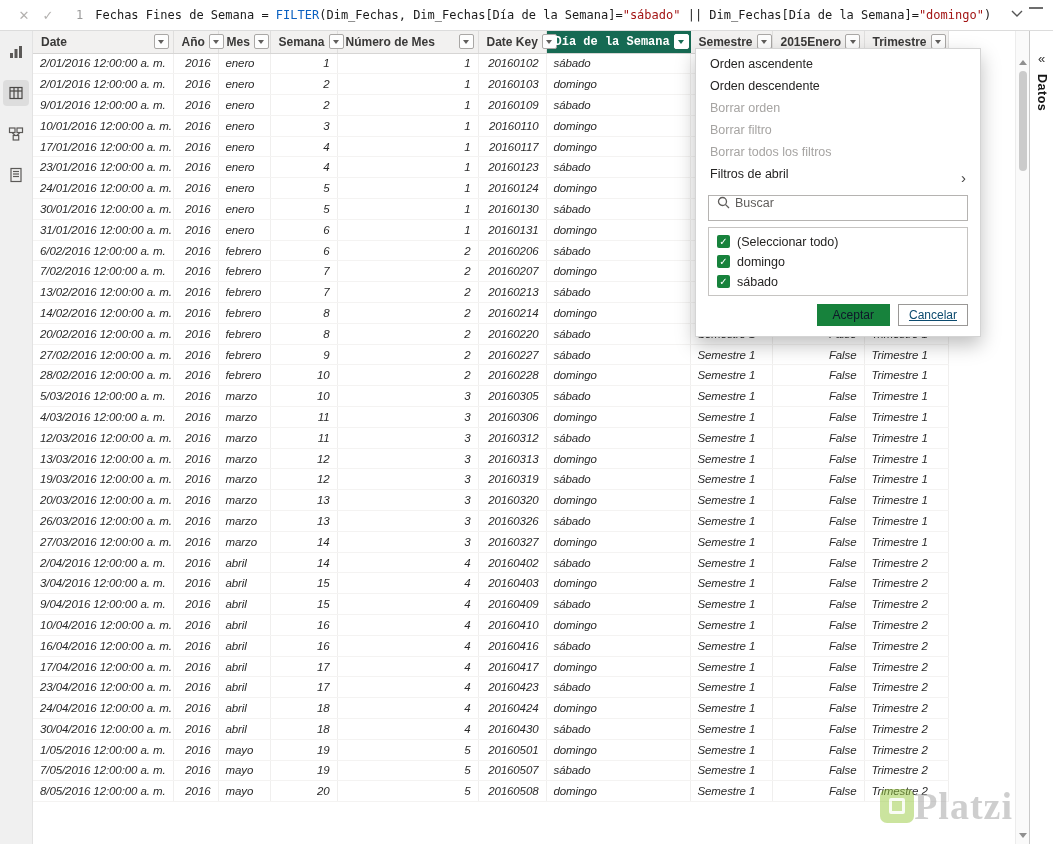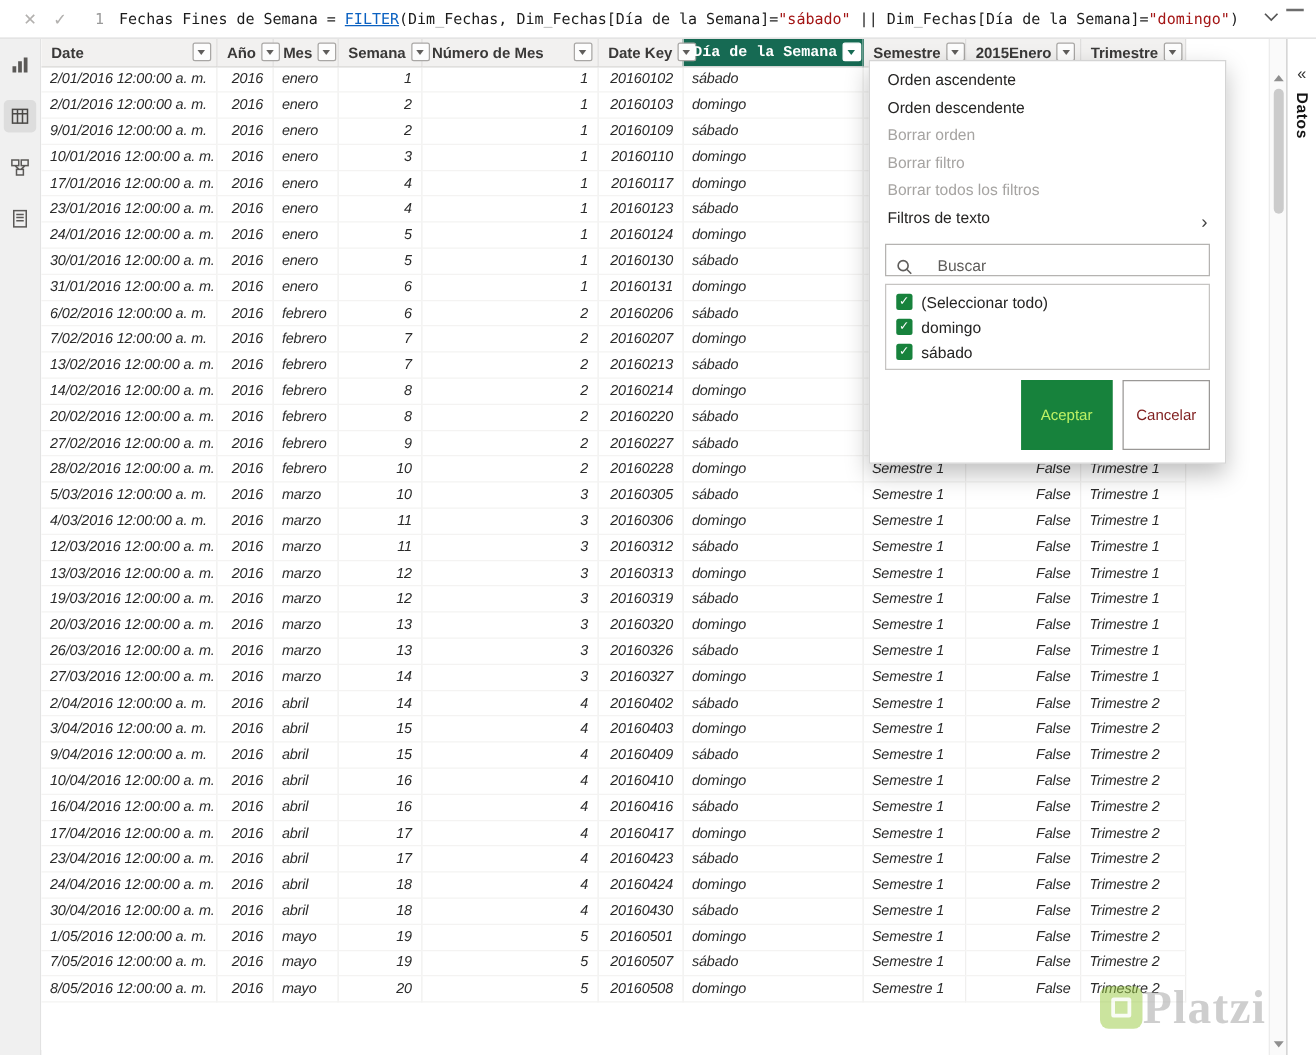--- a/index.html
+++ b/index.html
@@ -21,7 +21,7 @@
     flex: 1; font: 12px "DejaVu Sans Mono", monospace; color: #1b1b1b;
     white-space: pre; overflow: hidden; padding-right: 60px;
   }
-  .tok-function { color: var(--dax-function, #0b61c1); text-decoration: underline; }
+  .tok-function { color: var(--dax-function, #0b61c1); }
   .tok-string   { color: var(--dax-string, #a31515); }
   .fx-chevron { position: absolute; right: 30px; top: 10px; line-height: 0; }
   .fx-dash { position: absolute; right: 10px; top: 7px; width: 14px; height: 2px; background: #6d6d6d; }

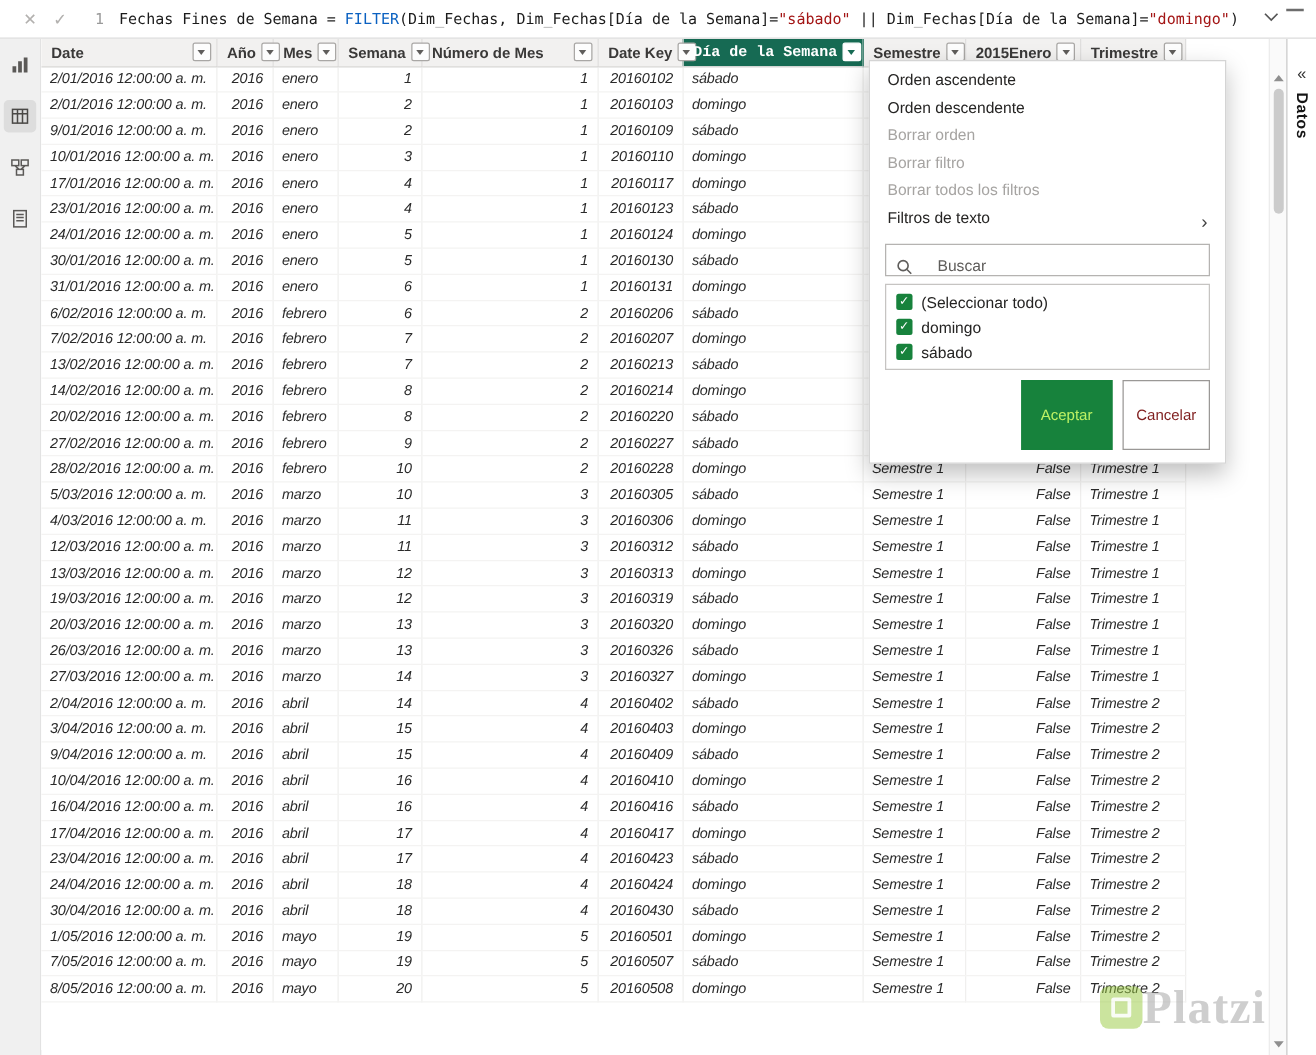--- a/index.html
+++ b/index.html
@@ -755,7 +755,7 @@
         <span>Borrar todos los filtros</span>
       </div>
       <div class="menu-item">
-        <span>Filtros de texto</span>
+        <span>Filtros de abril</span>
         <span class="submenu-chevron">›</span>
       </div>
     </div>

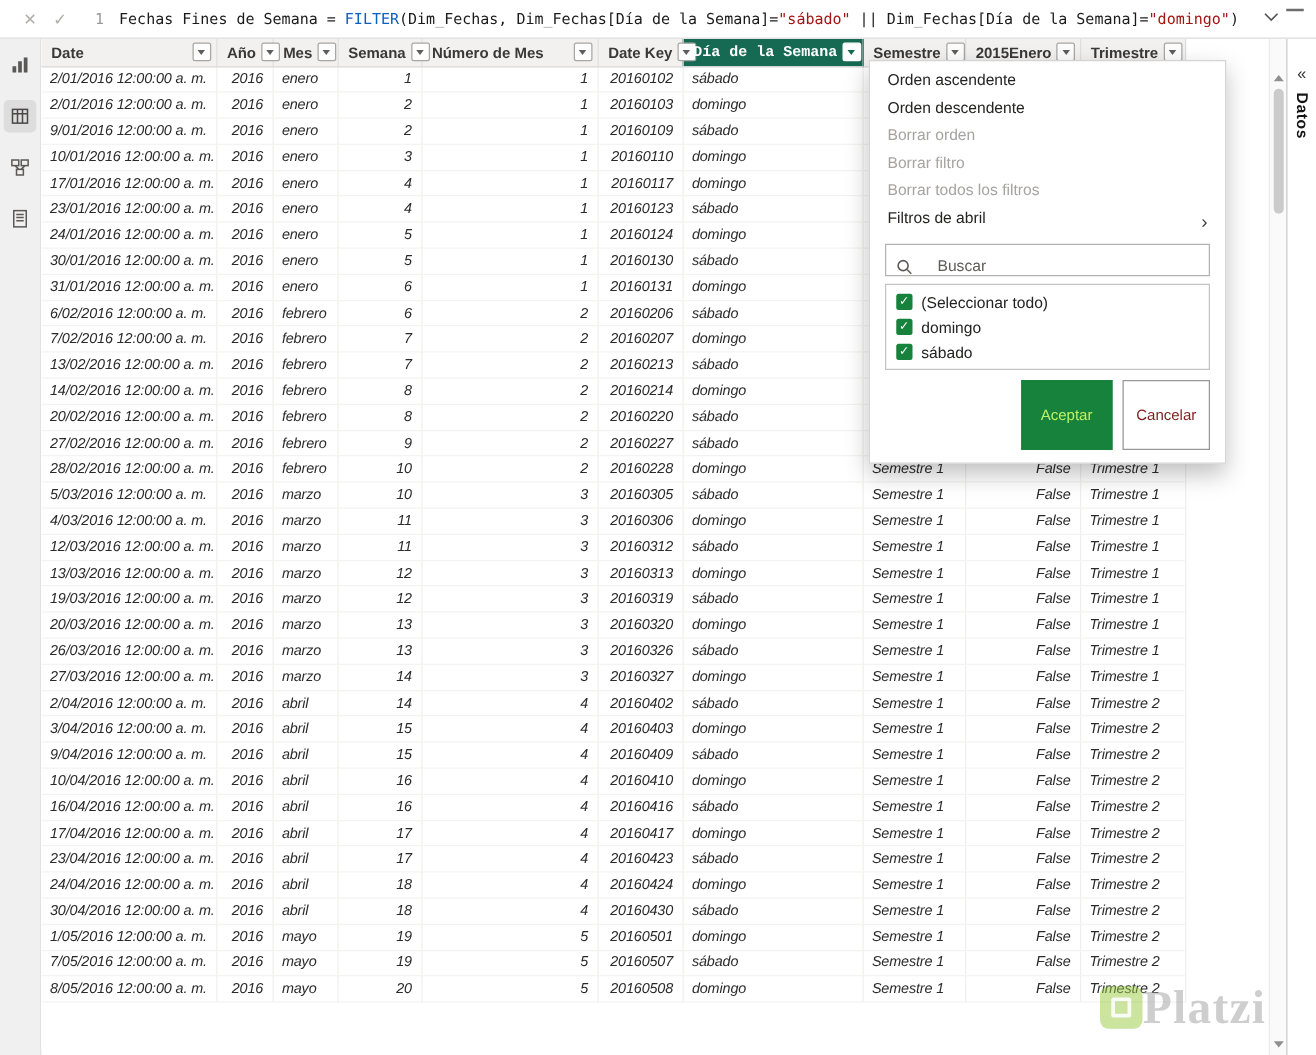--- a/index.html
+++ b/index.html
@@ -105,7 +105,7 @@
   .submenu-chevron { color: #444; font-size: 15px; line-height: 1; }
   .search-box {
     margin: 10px 12px 6px; height: 26px; border: 1px solid #b5b3b1;
-    display: flex; align-items: flex-end; gap: 20px; padding: 0 8px;
+    display: flex; align-items: flex-start; gap: 5px; padding: 0 8px;
   }
   .search-box input {
     border: none; outline: none; flex: 1; background: transparent;

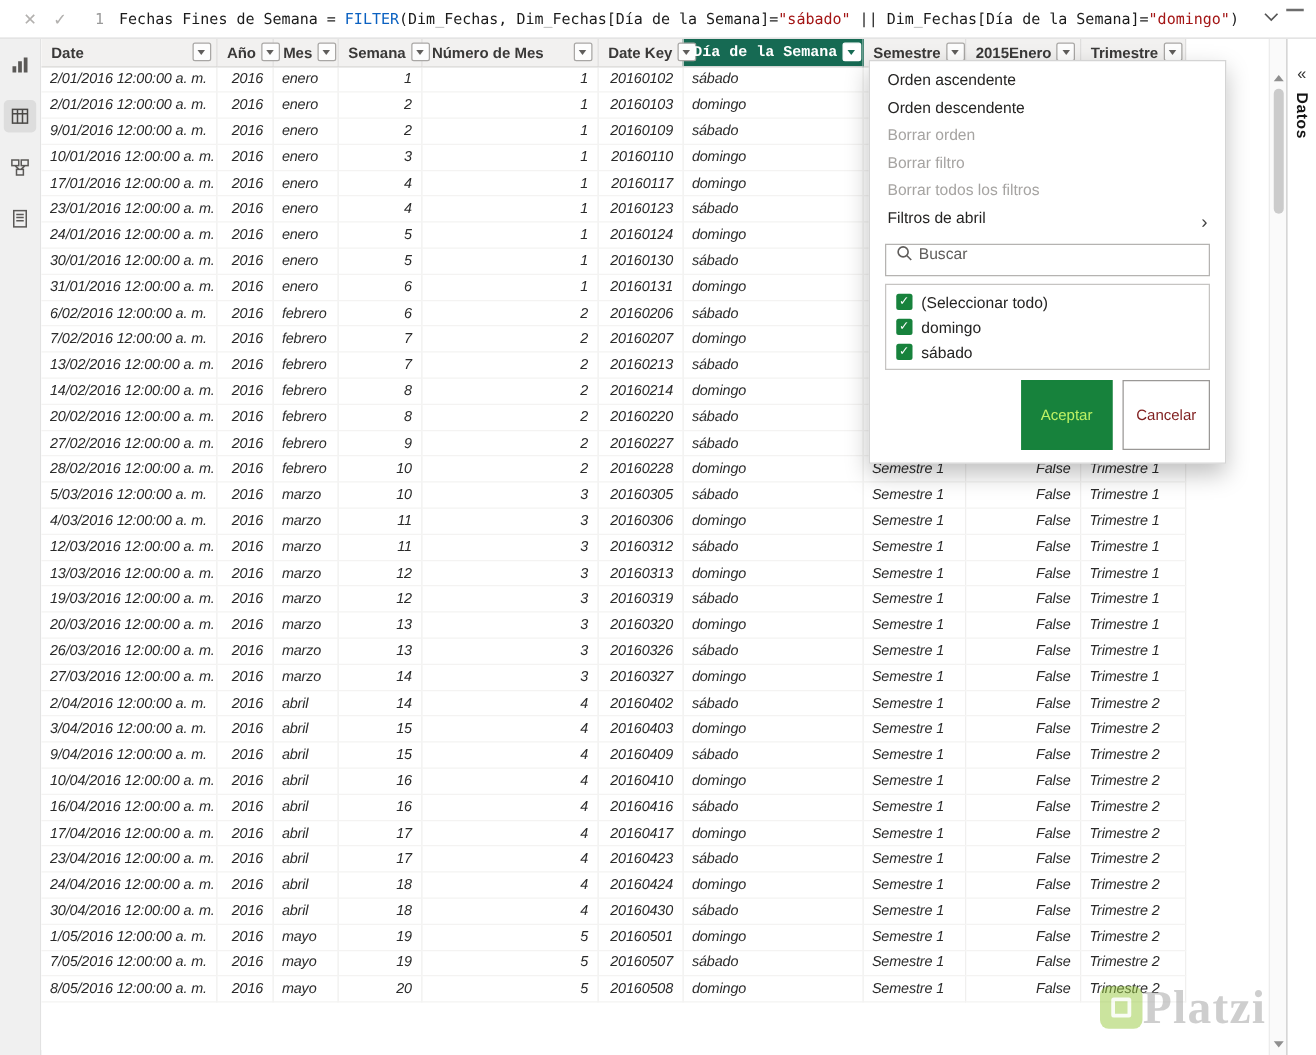--- a/index.html
+++ b/index.html
@@ -124,7 +124,7 @@
   }
   .menu-buttons { display: flex; justify-content: flex-end; gap: 8px; margin: 8px 12px 0; }
   .menu-buttons button { font-family: inherit; font-size: 12px; cursor: default; }
-  .btn-accept { background: var(--accept-button, #17823c); border: 1px solid var(--accept-button, #17823c); color: #bef264; padding: 3px 15px; }
+  .btn-accept { background: var(--accept-button, #17823c); border: 1px solid var(--accept-button, #17823c); color: #0f172a; padding: 3px 15px; }
   .btn-cancel { background: #fff; border: 1px solid #9a9896; color: #7f1d1d; padding: 20px 10px; }
 
   

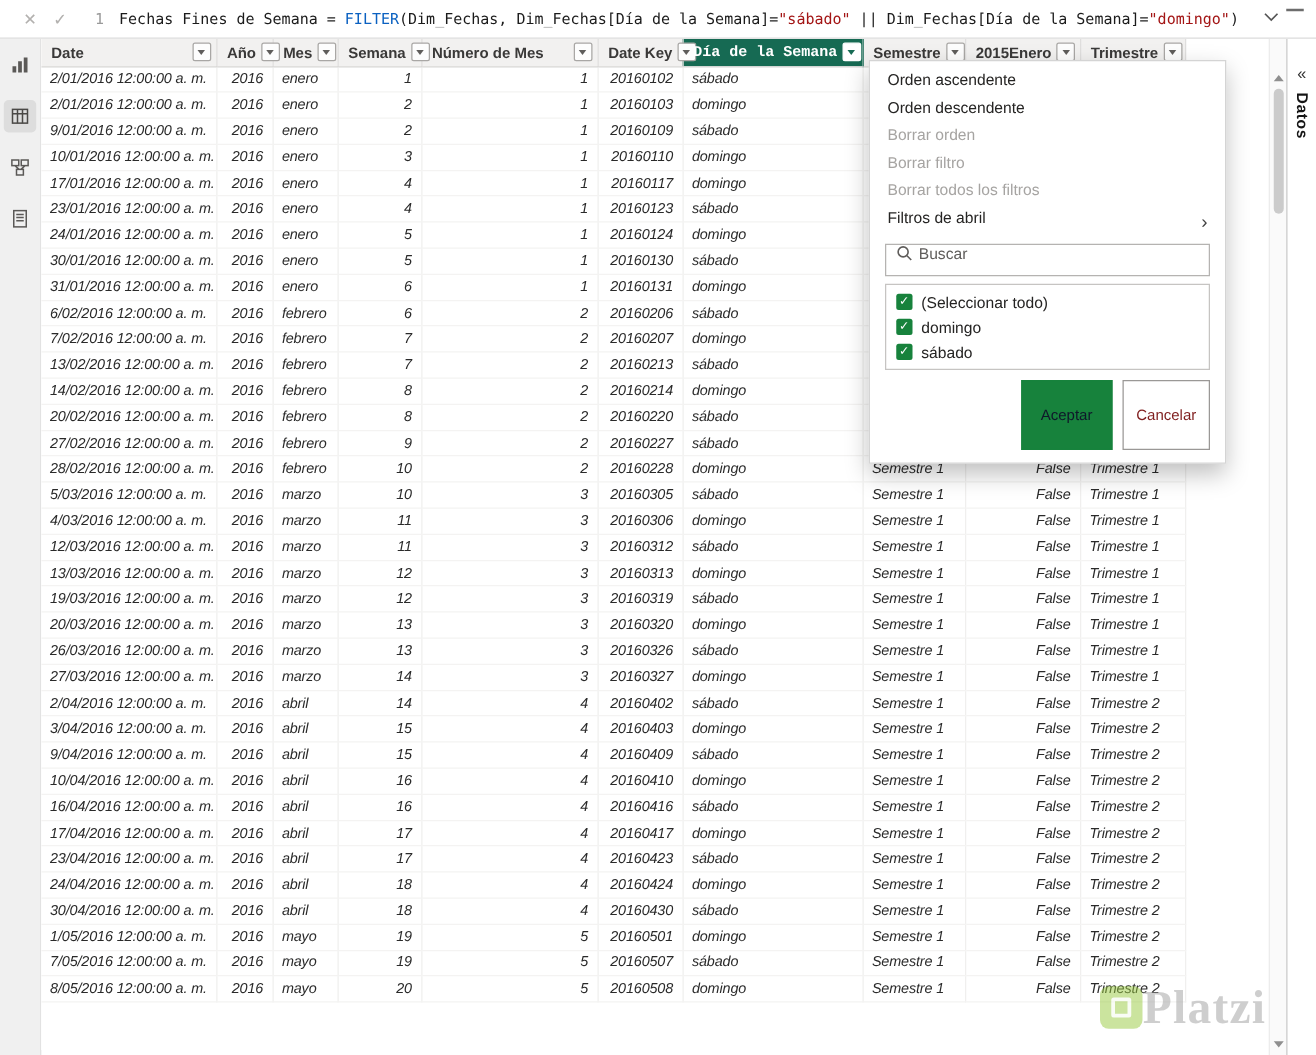--- a/index.html
+++ b/index.html
@@ -125,7 +125,7 @@
   .menu-buttons { display: flex; justify-content: flex-end; gap: 8px; margin: 8px 12px 0; }
   .menu-buttons button { font-family: inherit; font-size: 12px; cursor: default; }
   .btn-accept { background: var(--accept-button, #17823c); border: 1px solid var(--accept-button, #17823c); color: #0f172a; padding: 3px 15px; }
-  .btn-cancel { background: #fff; border: 1px solid #9a9896; color: #7f1d1d; padding: 20px 10px; }
+  .btn-cancel { background: #fff; border: 1px solid #9a9896; color: #0c4a6e; padding: 3px 10px; text-decoration: underline; }
 
   
   .watermark {

